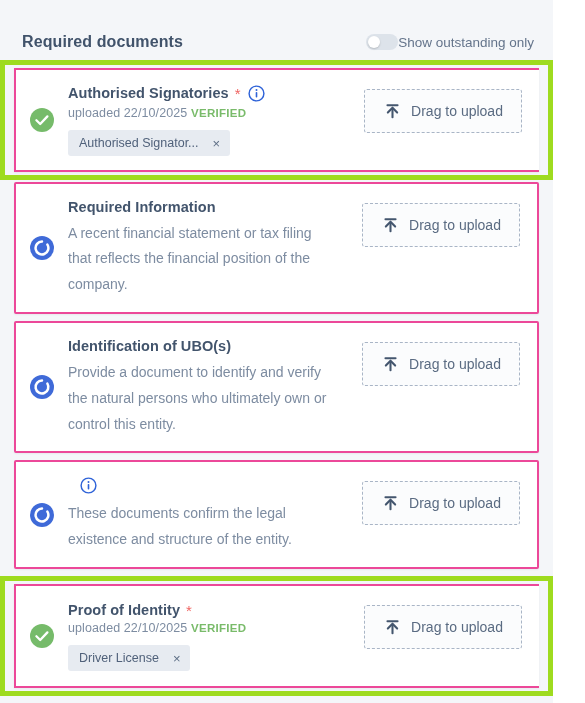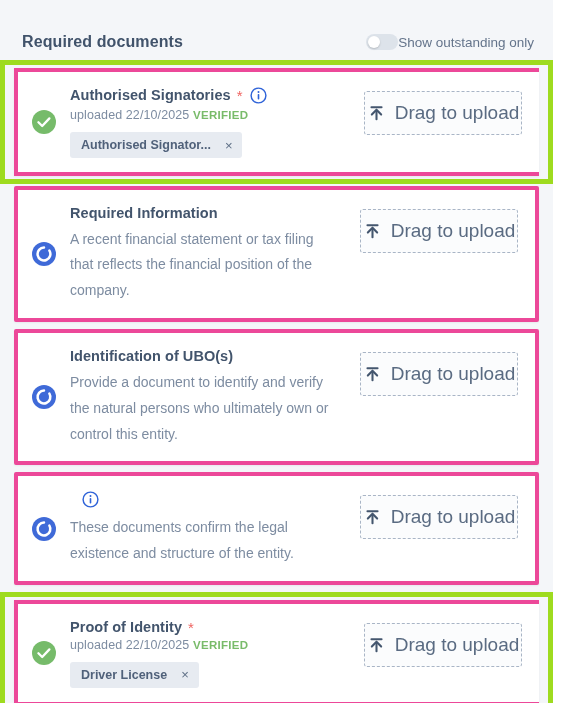--- a/index.html
+++ b/index.html
@@ -111,7 +111,7 @@
     display: flex;
     align-items: stretch;
     background: #ffffff;
-    border: 4px solid #ec4899;
+    border: 2px solid #ec4899;
     border-radius: 2px;
     box-shadow: 0 1px 2px rgba(33,43,54,0.06);
     min-height: 104px;

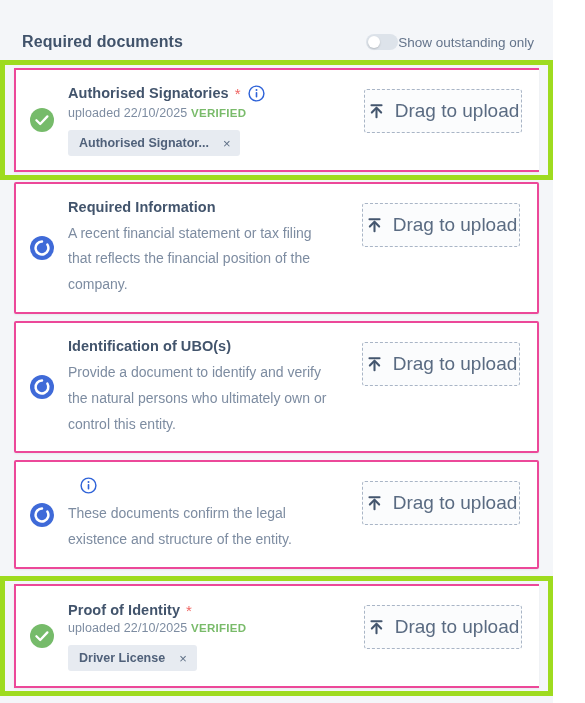--- a/index.html
+++ b/index.html
@@ -235,7 +235,7 @@
     cursor: pointer;
   }
   .upload-label {
-    font-size: 19px;
+    font-size: 14px;
     color: #5a6b82;
     white-space: nowrap;
   }

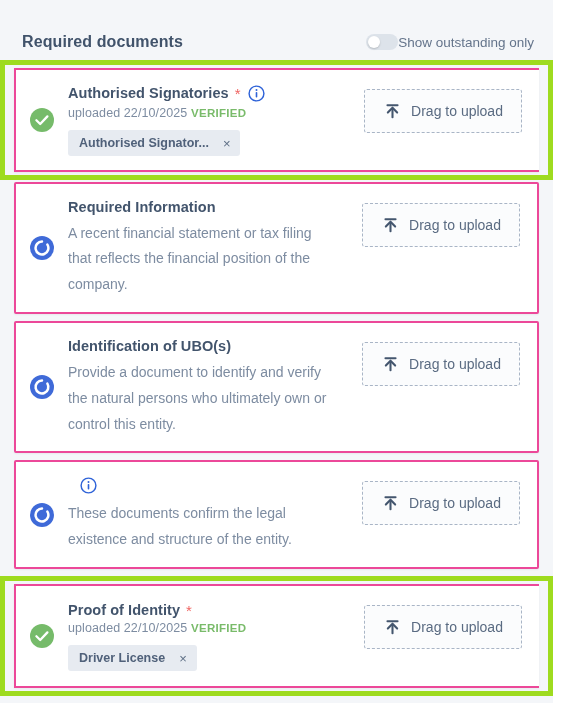--- a/index.html
+++ b/index.html
@@ -208,7 +208,7 @@
   .chip-text {
     font-size: 12.5px;
     color: #50617a;
-    font-weight: bold;
+    font-weight: normal;
     white-space: nowrap;
     overflow: hidden;
     text-overflow: ellipsis;

